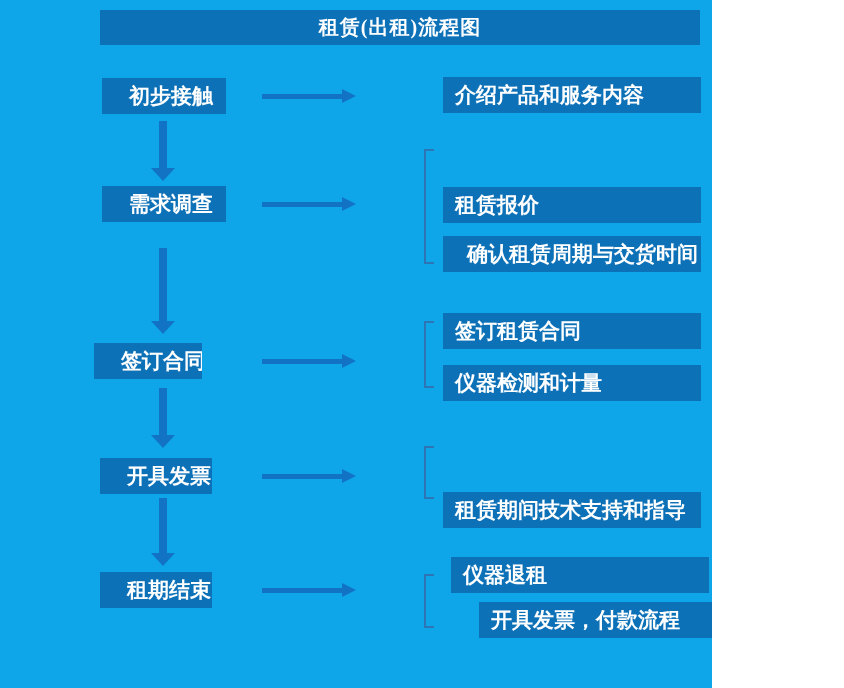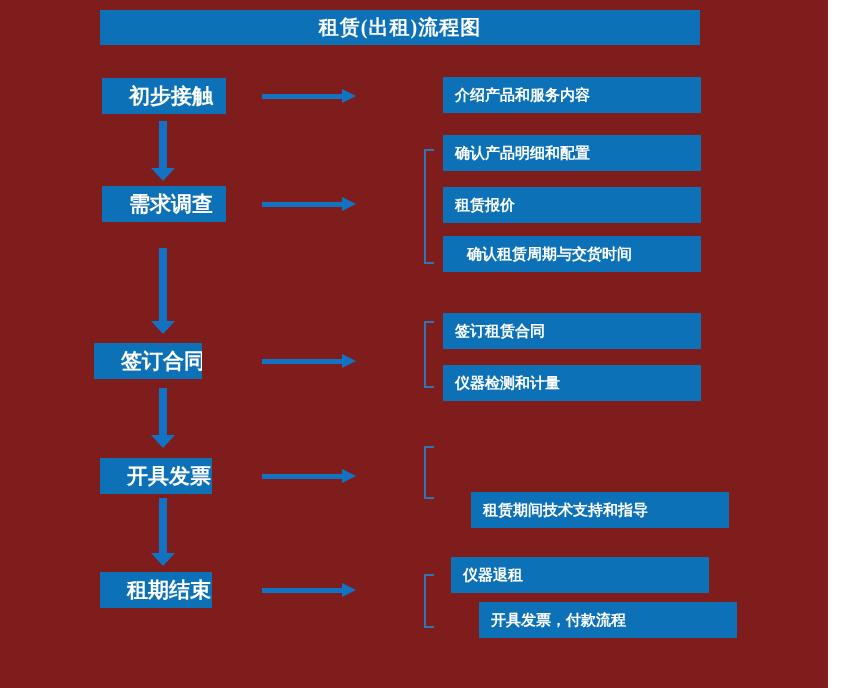--- a/index.html
+++ b/index.html
@@ -10,7 +10,7 @@
   }
   html,body{margin:0;padding:0;background:#ffffff;}
   .canvas{
-    position:relative;width:828px;height:688px;background:#7f1d1d;overflow:hidden;
+    position:relative;width:712px;height:688px;background:#0ea5e9;overflow:hidden;
     font-family:"Liberation Serif","DejaVu Serif",serif;font-weight:bold;
   }
   .title-bar{

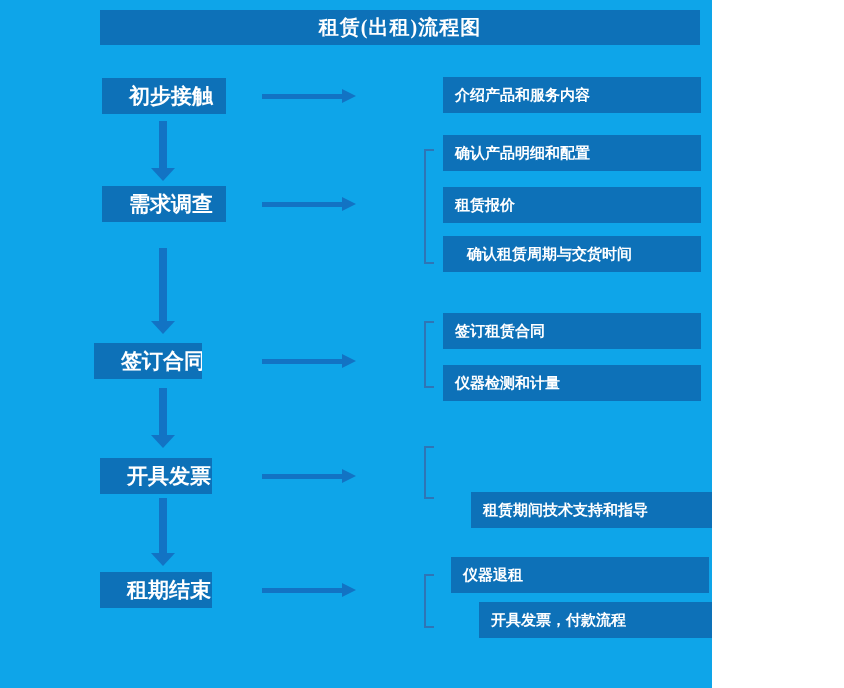--- a/index.html
+++ b/index.html
@@ -26,7 +26,7 @@
   .detail-box{
     position:absolute;left:443px;width:258px;height:36px;
     background:var(--box-color);color:var(--text-color);
-    font-size:15px;line-height:36px;padding-left:12px;box-sizing:border-box;
+    font-size:21px;line-height:36px;padding-left:12px;box-sizing:border-box;
     white-space:nowrap;overflow:hidden;
   }
   .overlay{position:absolute;left:0;top:0;width:844px;height:688px;pointer-events:none;}

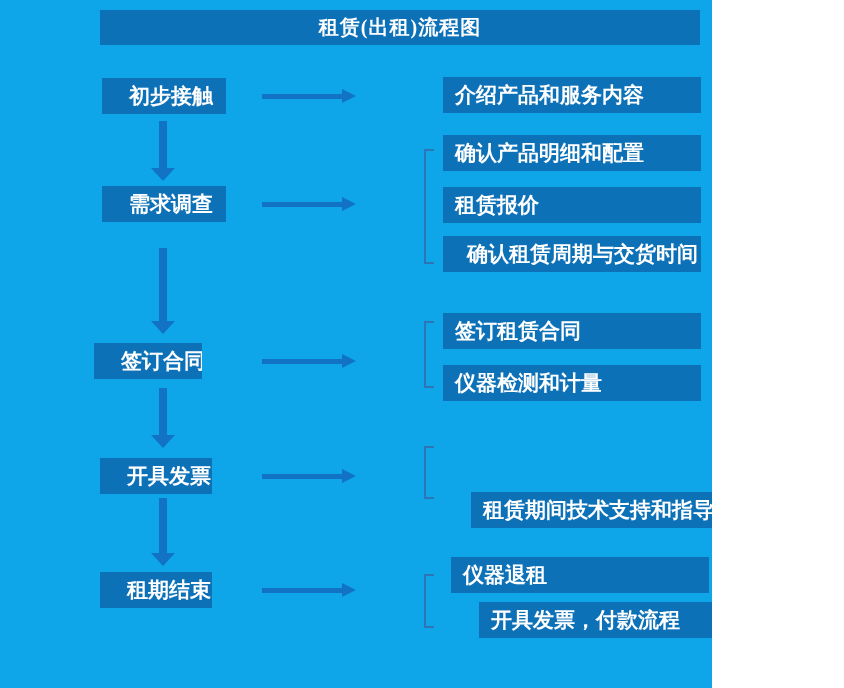--- a/index.html
+++ b/index.html
@@ -48,7 +48,6 @@
 
   <div class="detail-box" style="top:77px;">介绍产品和服务内容</div>
 
-  <div class="detail-box" style="top:135px;">确认产品明细和配置</div>
   <div class="detail-box" style="top:187px;">租赁报价</div>
   <div class="detail-box" style="top:236px;padding-left:24px;">确认租赁周期与交货时间</div>
 

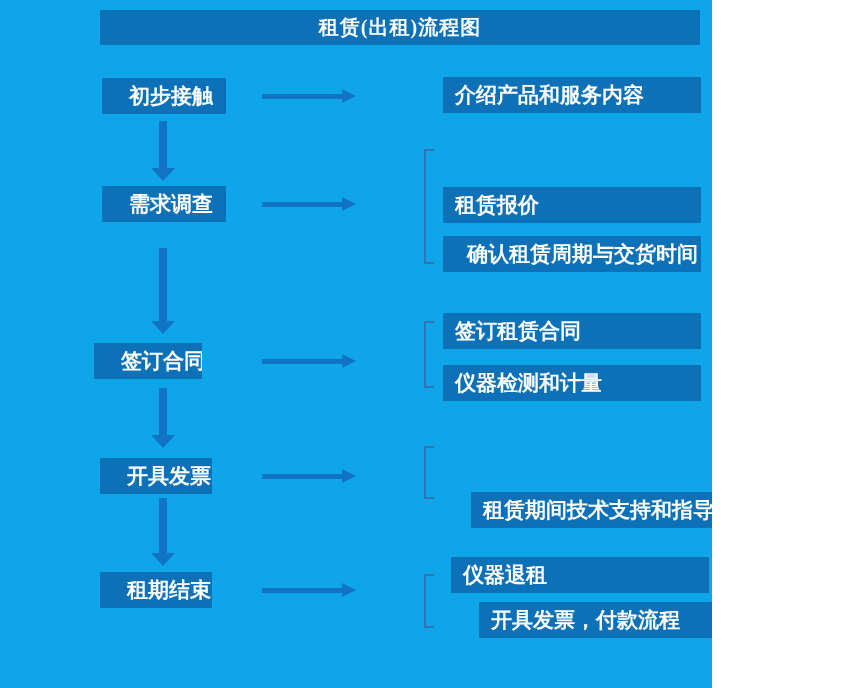--- a/index.html
+++ b/index.html
@@ -54,7 +54,7 @@
   <div class="detail-box" style="top:313px;">签订租赁合同</div>
   <div class="detail-box" style="top:365px;">仪器检测和计量</div>
 
-  <div class="detail-box" style="top:492px;margin-left:28px;">租赁期间技术支持和指导</div>
+  <div class="detail-box" style="top:492px;">租赁期间技术支持和指导</div>
 
   <div class="detail-box" style="top:557px;margin-left:8px;">仪器退租</div>
   <div class="detail-box" style="top:602px;margin-left:36px;">开具发票，付款流程</div>

